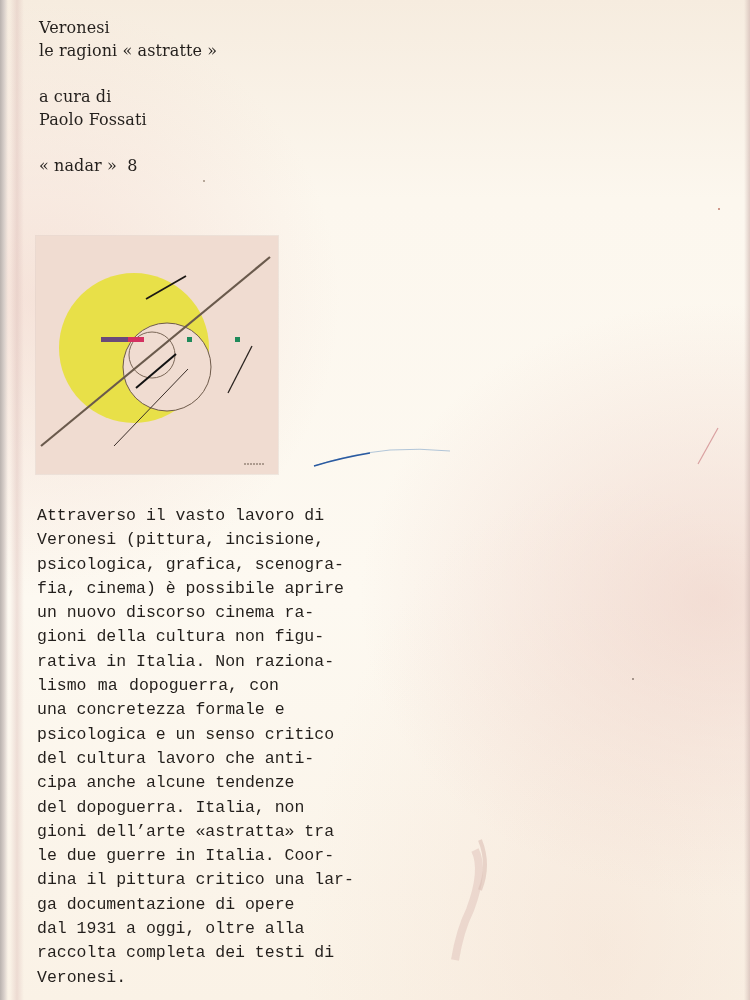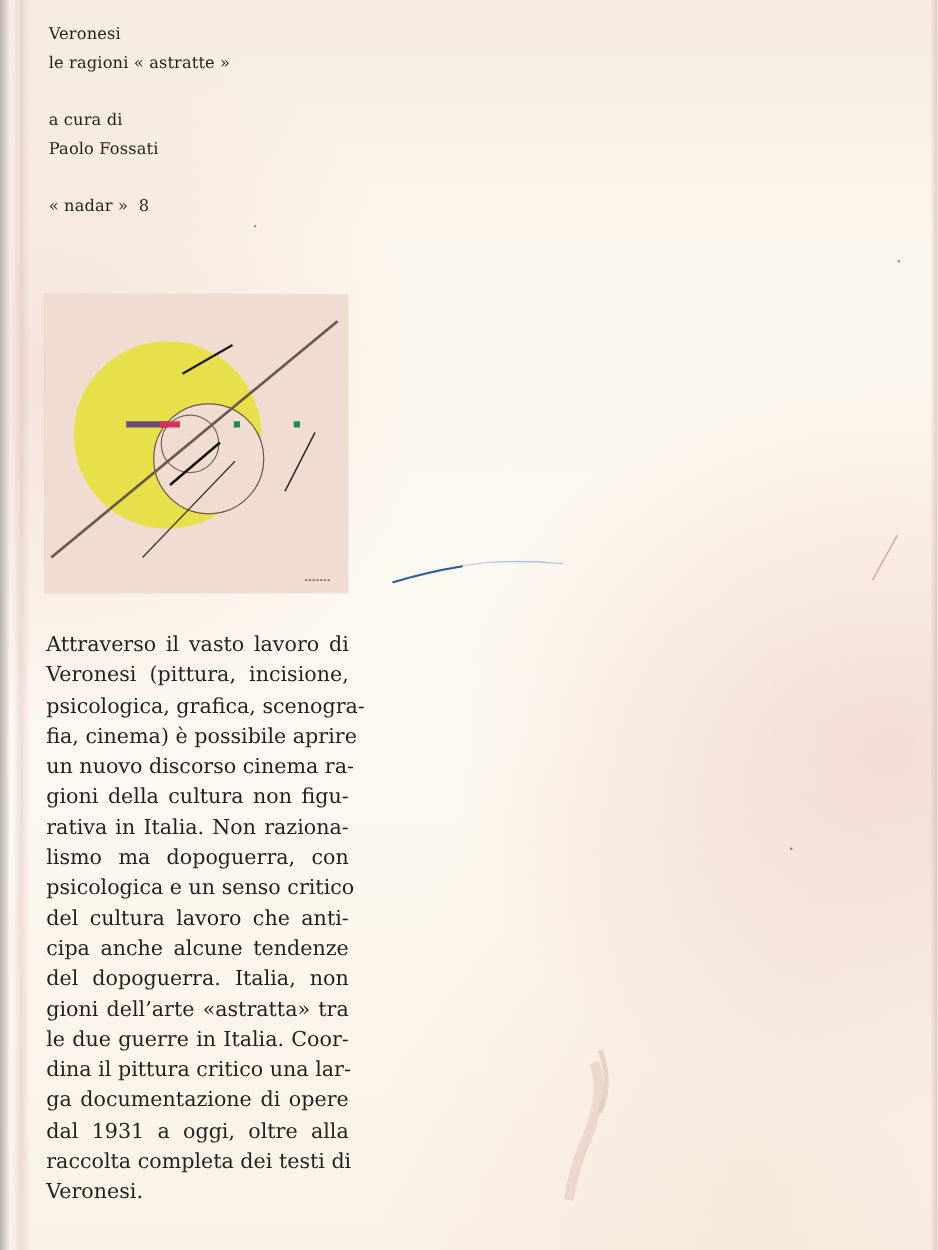--- a/index.html
+++ b/index.html
@@ -31,7 +31,7 @@
     }
     .header-block {
       position: absolute; left: 39px; top: 16px;
-      font-size: 13px; line-height: 23px; letter-spacing: 0.1px;
+      font-size: 16px; line-height: 23px; letter-spacing: 0.1px;
     }
     .header-block .line { white-space: pre; display: block; }
     .gap { height: 23px; }

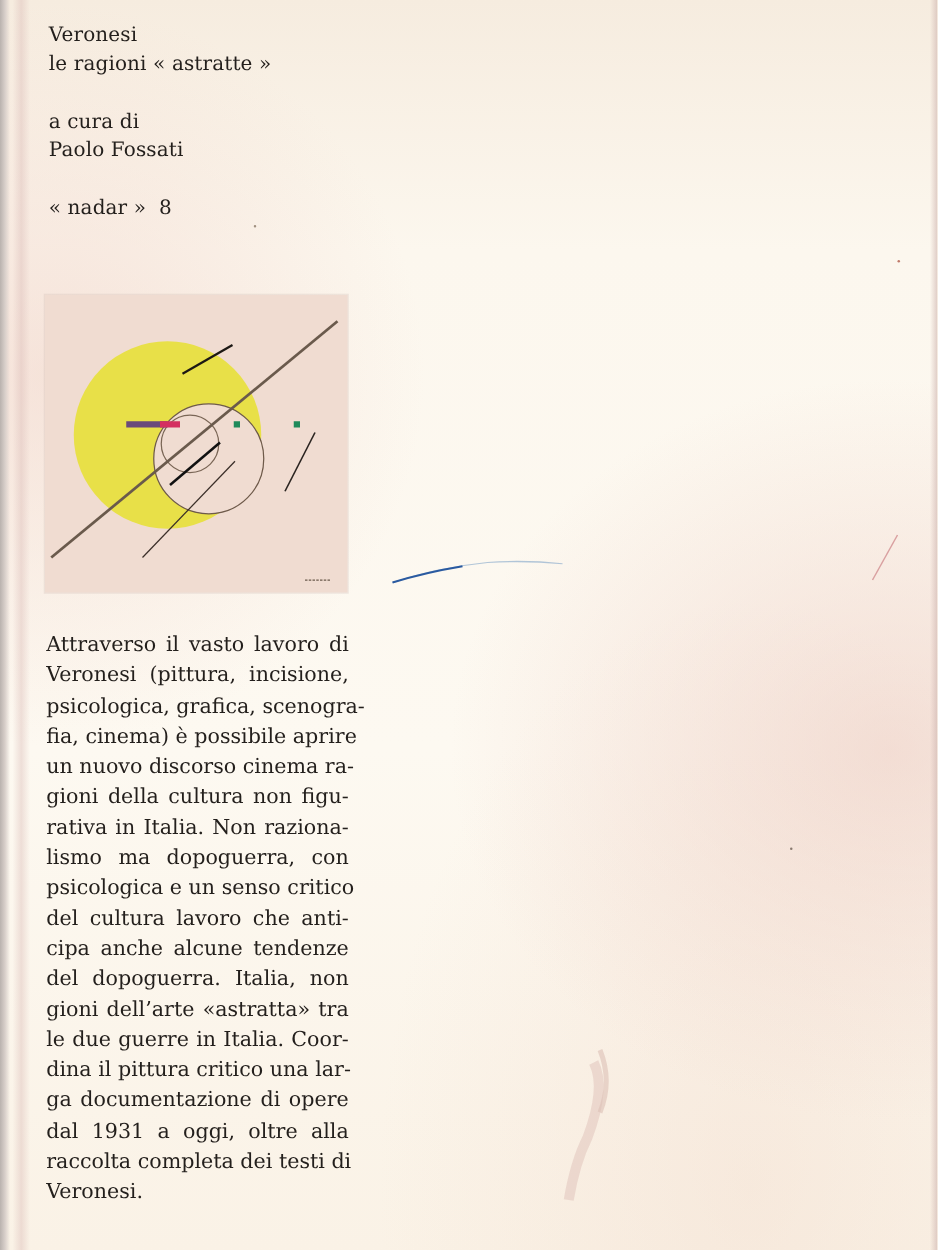--- a/index.html
+++ b/index.html
@@ -45,7 +45,7 @@
       position: absolute; left: 37px; top: 504px; width: 242px;
       font-size: 16.5px; line-height: 24.3px; text-align: justify;
     }
-    .body-text .bl { display: block; white-space: nowrap; text-align-last: justify; }
+    .body-text .bl { display: block; white-space: nowrap; text-align-last: justify; font-family: Liberation Mono, monospace; }
     .body-text .bl.last { text-align-last: left; }
     .pen-mark { position: absolute; left: 300px; top: 440px; }
     .red-mark { position: absolute; left: 690px; top: 420px; }

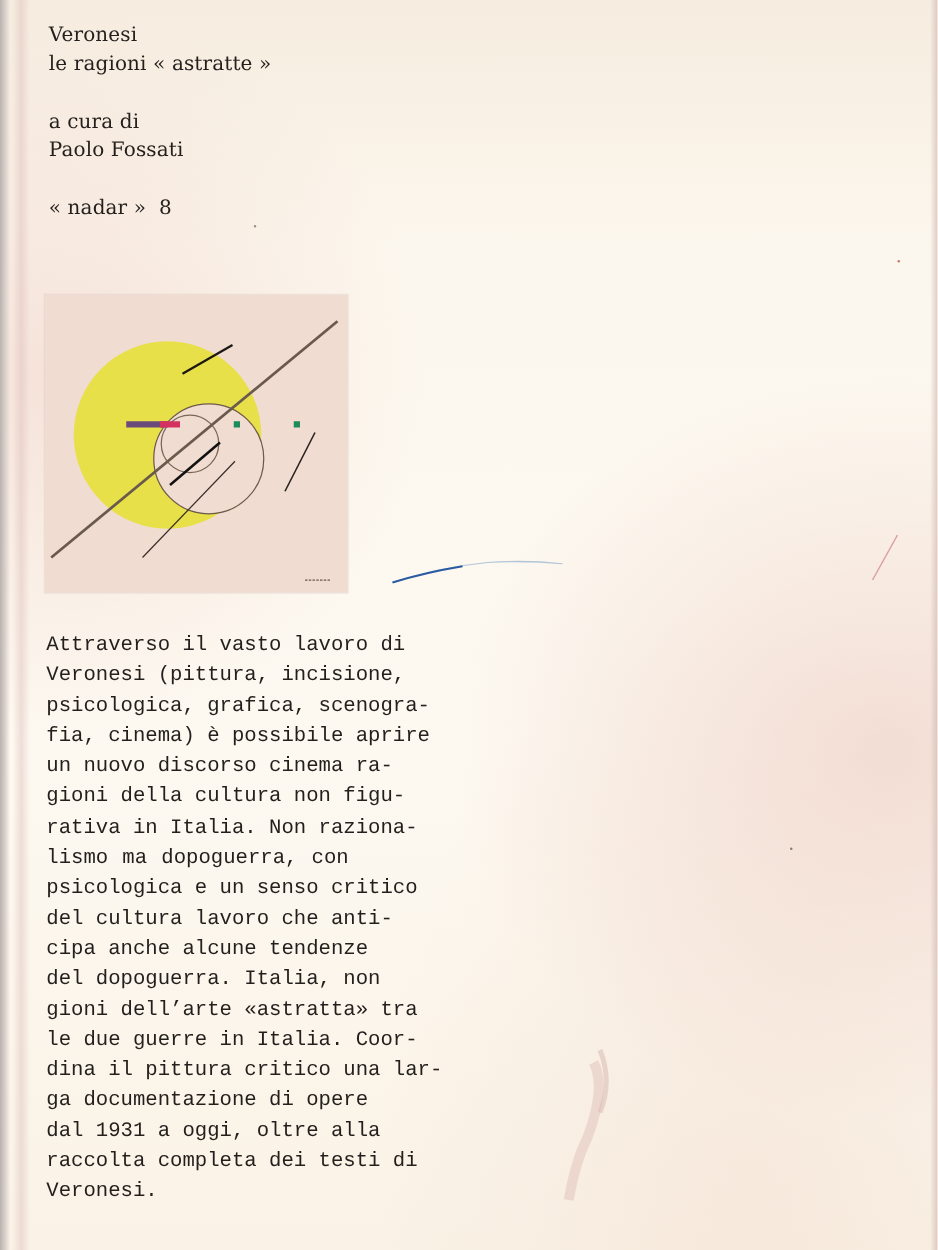--- a/index.html
+++ b/index.html
@@ -97,6 +97,7 @@
   <span class="bl">gioni della cultura non figu-</span>
   <span class="bl">rativa in Italia. Non raziona-</span>
   <span class="bl">lismo ma dopoguerra, con</span>
+  <span class="bl">una concretezza formale e</span>
   <span class="bl">psicologica e un senso critico</span>
   <span class="bl">del cultura lavoro che anti-</span>
   <span class="bl">cipa anche alcune tendenze</span>

